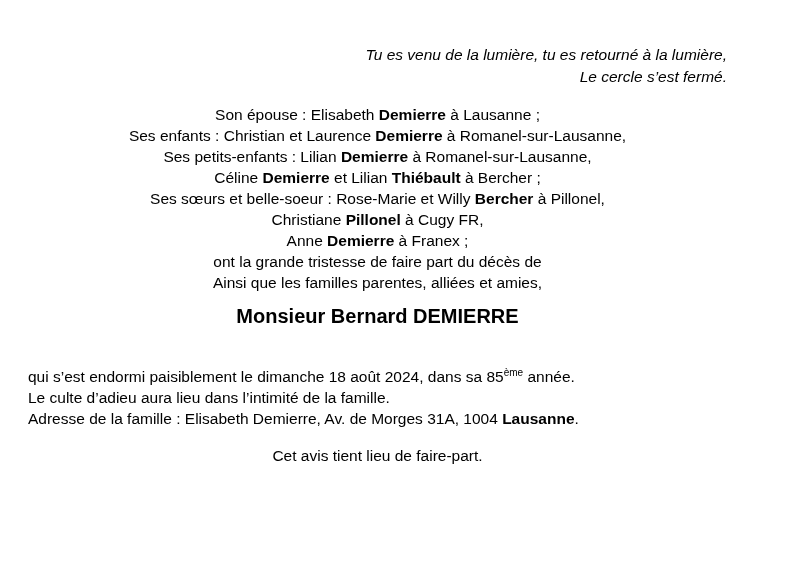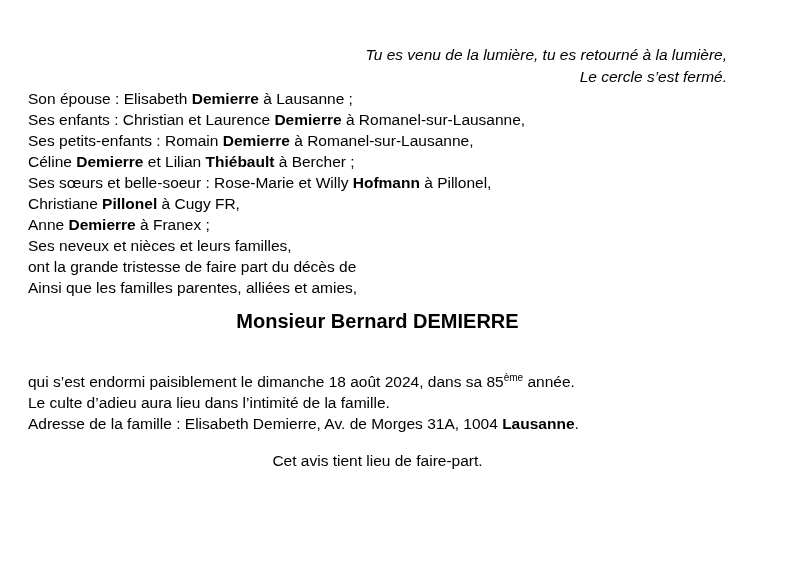--- a/index.html
+++ b/index.html
@@ -25,7 +25,9 @@
     line-height: 22px;
   }
   .family {
+    margin-top: 16px;
     line-height: 21px;
+    text-align: center;
   }
   .title {
     margin-top: 11px;

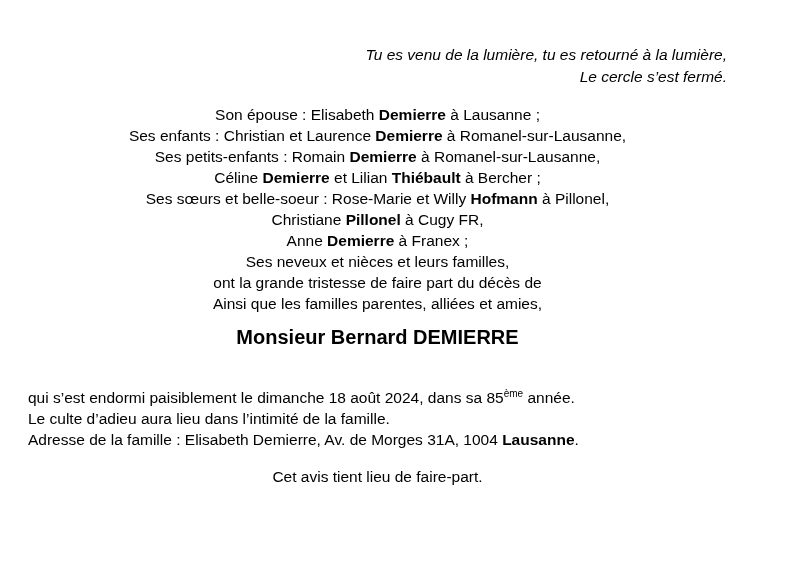--- a/index.html
+++ b/index.html
@@ -67,7 +67,7 @@
   <div class="family">
       <div class="line"><span>Son épouse : Elisabeth </span><span class="b">Demierre</span><span> à Lausanne ;</span></div>
       <div class="line"><span>Ses enfants : Christian et Laurence </span><span class="b">Demierre</span><span> à Romanel-sur-Lausanne,</span></div>
-      <div class="line"><span>Ses petits-enfants : Romain </span><span class="b">Demierre</span><span> à Romanel-sur-Lausanne,</span></div>
+      <div class="line"><span>Ses petits-enfants : Lilian </span><span class="b">Demierre</span><span> à Romanel-sur-Lausanne,</span></div>
       <div class="line"><span>Céline </span><span class="b">Demierre</span><span> et Lilian </span><span class="b">Thiébault</span><span> à Bercher ;</span></div>
       <div class="line"><span>Ses sœurs et belle-soeur : Rose-Marie et Willy </span><span class="b">Hofmann</span><span> à Pillonel,</span></div>
       <div class="line"><span>Christiane </span><span class="b">Pillonel</span><span> à Cugy FR,</span></div>

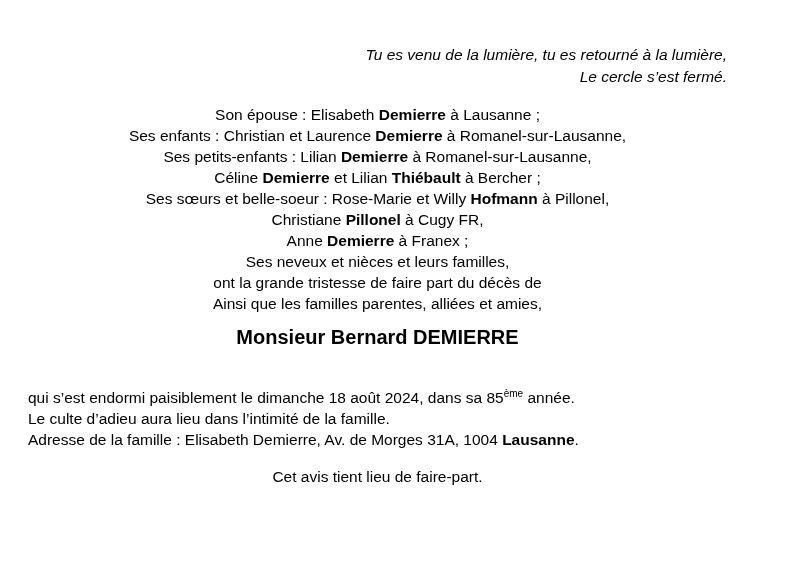--- a/index.html
+++ b/index.html
@@ -69,7 +69,7 @@
       <div class="line"><span>Ses enfants : Christian et Laurence </span><span class="b">Demierre</span><span> à Romanel-sur-Lausanne,</span></div>
       <div class="line"><span>Ses petits-enfants : Lilian </span><span class="b">Demierre</span><span> à Romanel-sur-Lausanne,</span></div>
       <div class="line"><span>Céline </span><span class="b">Demierre</span><span> et Lilian </span><span class="b">Thiébault</span><span> à Bercher ;</span></div>
-      <div class="line"><span>Ses sœurs et belle-soeur : Rose-Marie et Willy </span><span class="b">Hofmann</span><span> à Pillonel,</span></div>
+      <div class="line"><span>Ses sœurs et belle-soeur : Rose-Marie et Willy </span><span class="b">Bercher</span><span> à Pillonel,</span></div>
       <div class="line"><span>Christiane </span><span class="b">Pillonel</span><span> à Cugy FR,</span></div>
       <div class="line"><span>Anne </span><span class="b">Demierre</span><span> à Franex ;</span></div>
       <div class="line"><span>Ses neveux et nièces et leurs familles,</span></div>

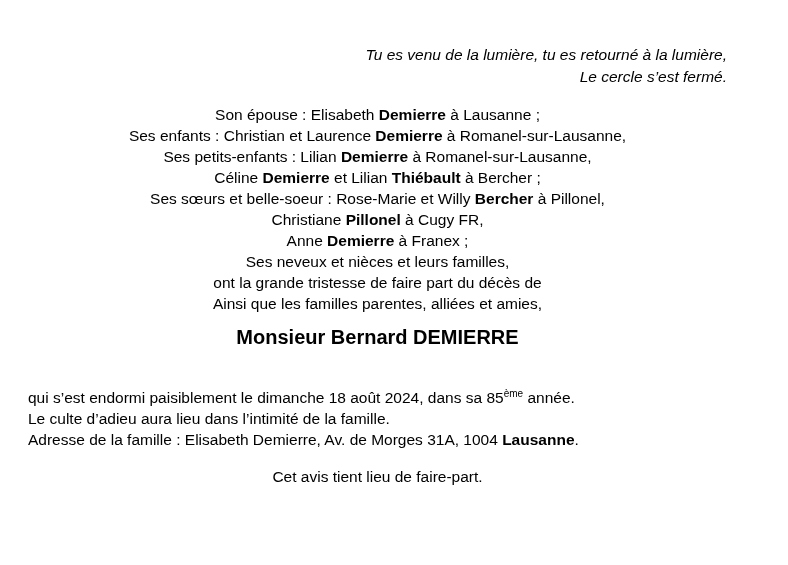--- a/index.html
+++ b/index.html
@@ -72,7 +72,6 @@
       <div class="line"><span>Ses sœurs et belle-soeur : Rose-Marie et Willy </span><span class="b">Bercher</span><span> à Pillonel,</span></div>
       <div class="line"><span>Christiane </span><span class="b">Pillonel</span><span> à Cugy FR,</span></div>
       <div class="line"><span>Anne </span><span class="b">Demierre</span><span> à Franex ;</span></div>
-      <div class="line"><span>Ses neveux et nièces et leurs familles,</span></div>
       <div class="line"><span>ont la grande tristesse de faire part du décès de</span></div>
       <div class="line"><span>Ainsi que les familles parentes, alliées et amies,</span></div>
     </div>

